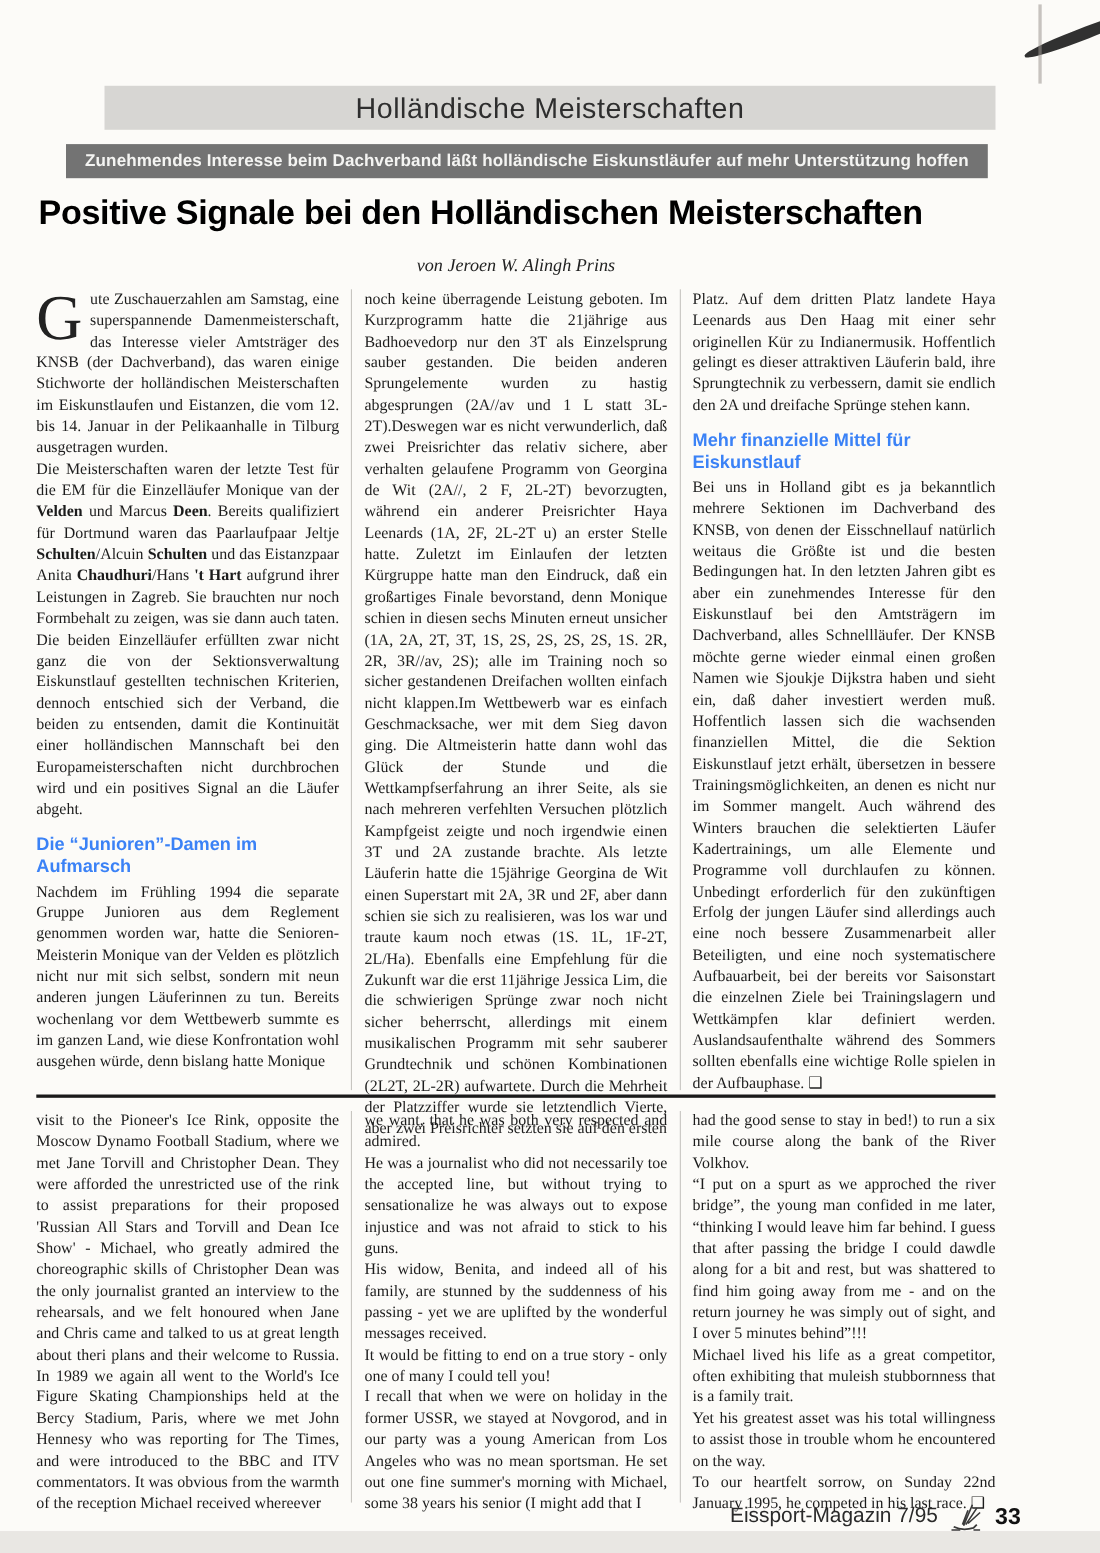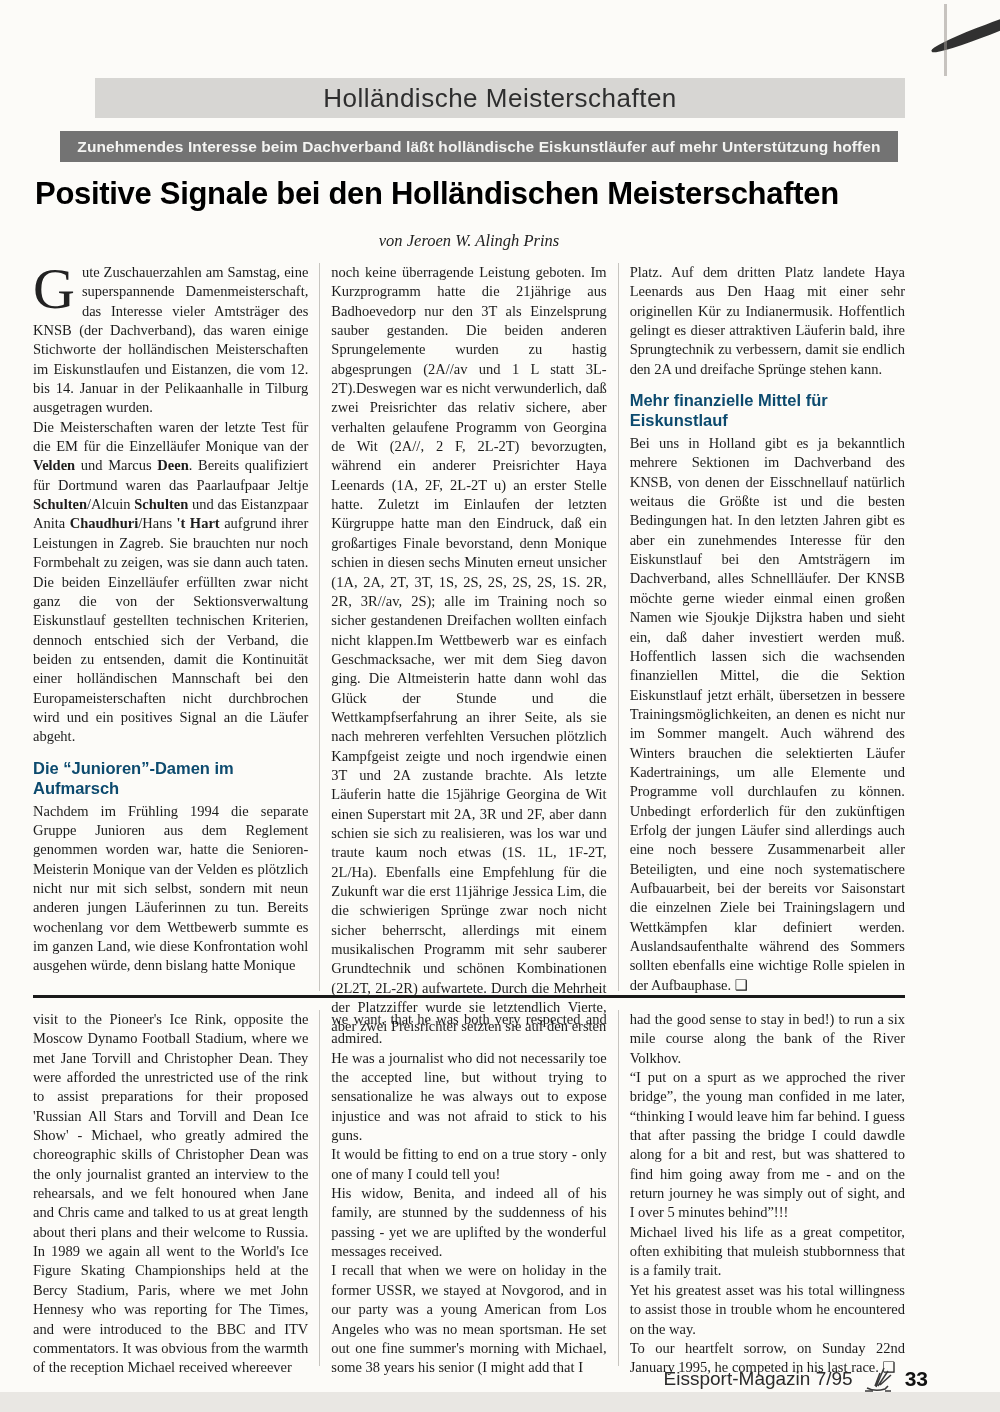--- a/index.html
+++ b/index.html
@@ -57,7 +57,7 @@
   }
   h3.shead{
     margin:11px 0 4px 0;font-family:"Liberation Sans",sans-serif;
-    font-size:16.5px;line-height:20px;font-weight:bold;color:#0c4a6e;
+    font-size:16.5px;line-height:20px;font-weight:bold;color:#3b82f6;
   }
   .col > h3.shead:first-child{margin-top:0;}
   .dropcap{

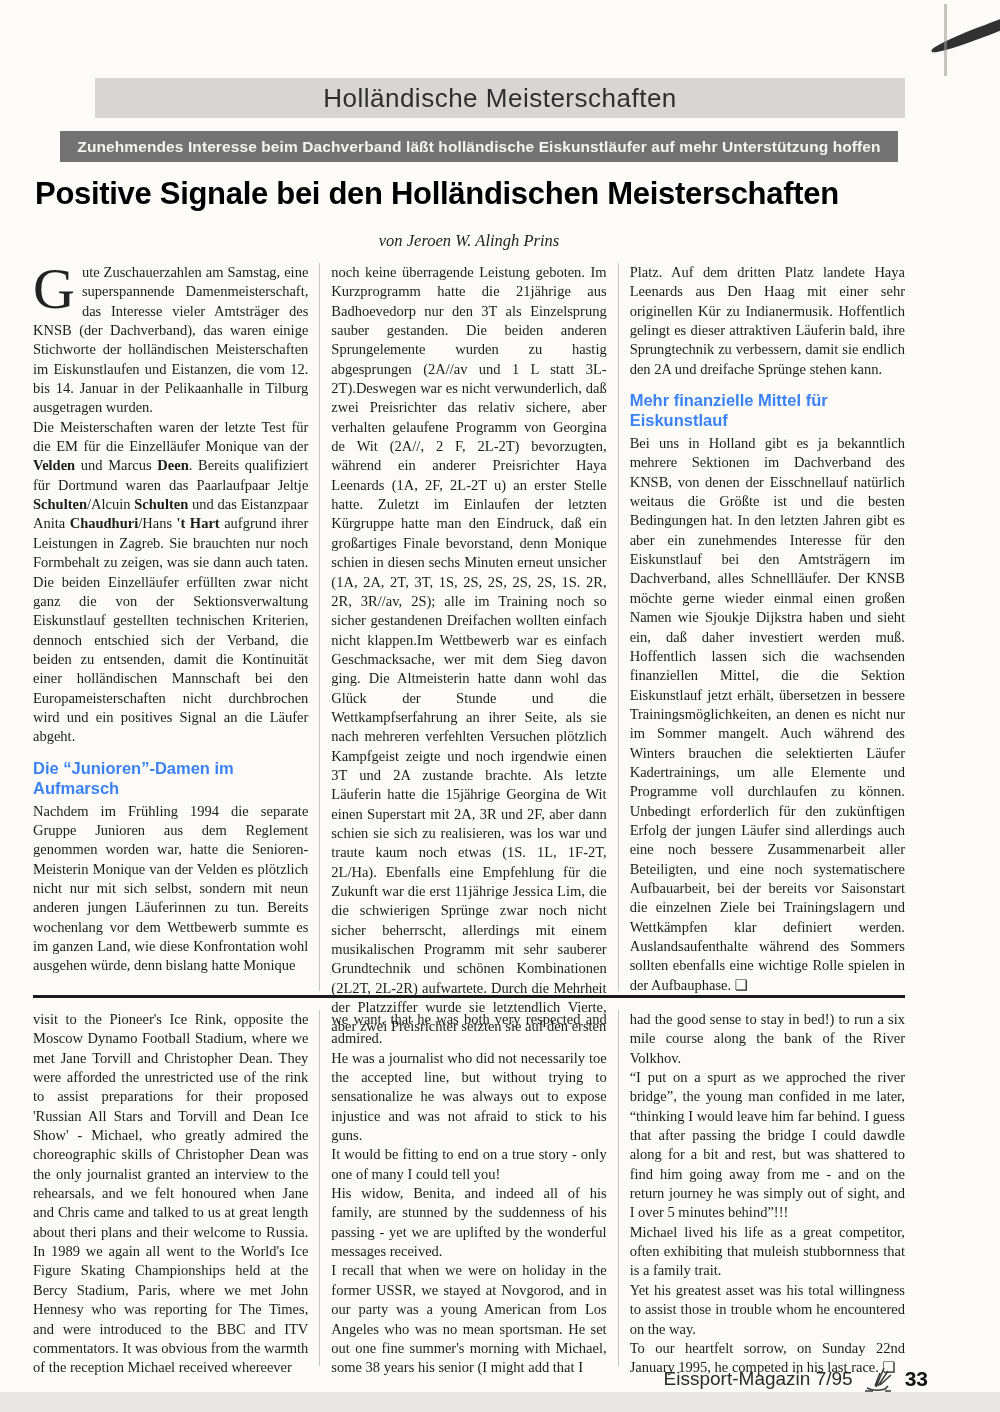--- a/index.html
+++ b/index.html
@@ -122,8 +122,8 @@
     <div class="col">
       <p class="body">we want, that he was both very respected and admired.</p>
       <p class="body">He was a journalist who did not necessarily toe the accepted line, but without trying to sensationalize he was always out to expose injustice and was not afraid to stick to his guns.</p>
+      <p class="body">His widow, Benita, and indeed all of his family, are stunned by the suddenness of his passing - yet we are uplifted by the wonderful messages received.</p>
       <p class="body">It would be fitting to end on a true story - only one of many I could tell you!</p>
-      <p class="body">His widow, Benita, and indeed all of his family, are stunned by the suddenness of his passing - yet we are uplifted by the wonderful messages received.</p>
       <p class="body">I recall that when we were on holiday in the former USSR, we stayed at Novgorod, and in our party was a young American from Los Angeles who was no mean sportsman. He set out one fine summer's morning with Michael, some 38 years his senior (I might add that I</p>
     </div>
     <div class="col">

